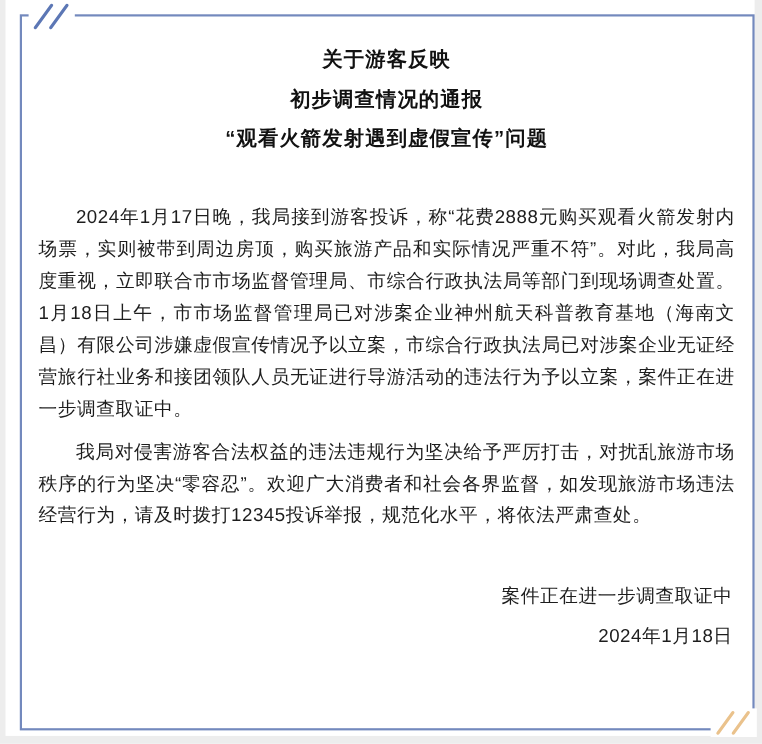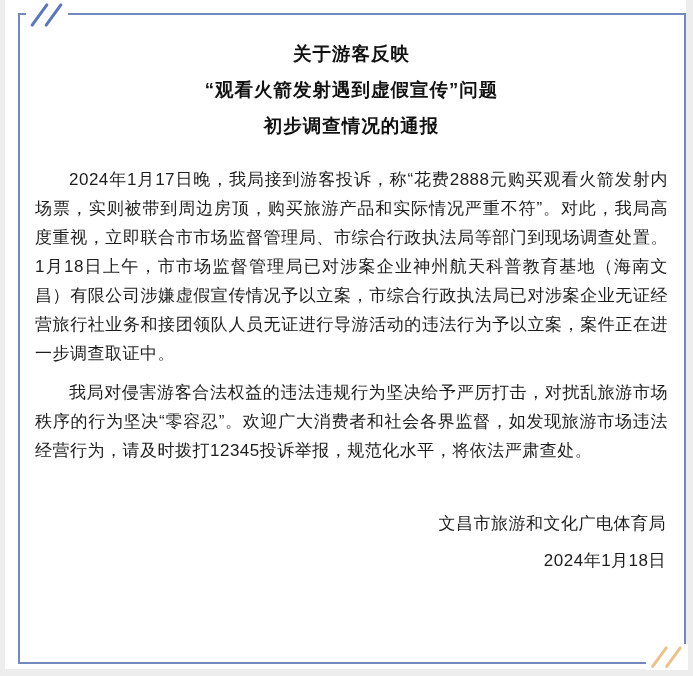--- a/index.html
+++ b/index.html
@@ -89,8 +89,8 @@
 
       <div class="title-block">
         <div class="title-line">关于游客反映</div>
+        <div class="title-line">初步调查情况的通报</div>
         <div class="title-line">“观看火箭发射遇到虚假宣传”问题</div>
-        <div class="title-line">初步调查情况的通报</div>
       </div>
 
       <div class="body-block">

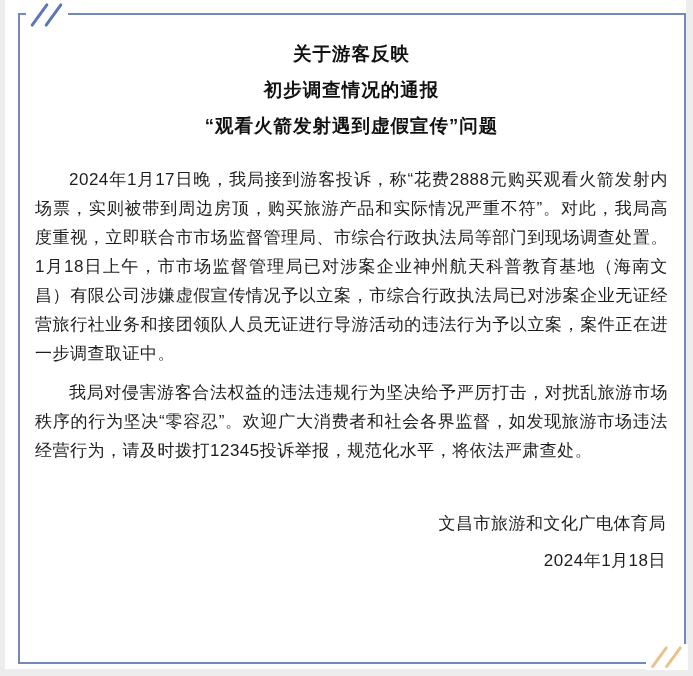--- a/index.html
+++ b/index.html
@@ -56,7 +56,7 @@
     line-height: 36px; letter-spacing: 1px;
   }
 
-  .body-block { margin-top: 21px; }
+  .body-block { margin-top: 39px; }
   .para {
     font-size: 17px; line-height: 29px;
     text-align: justify; text-indent: 2em;

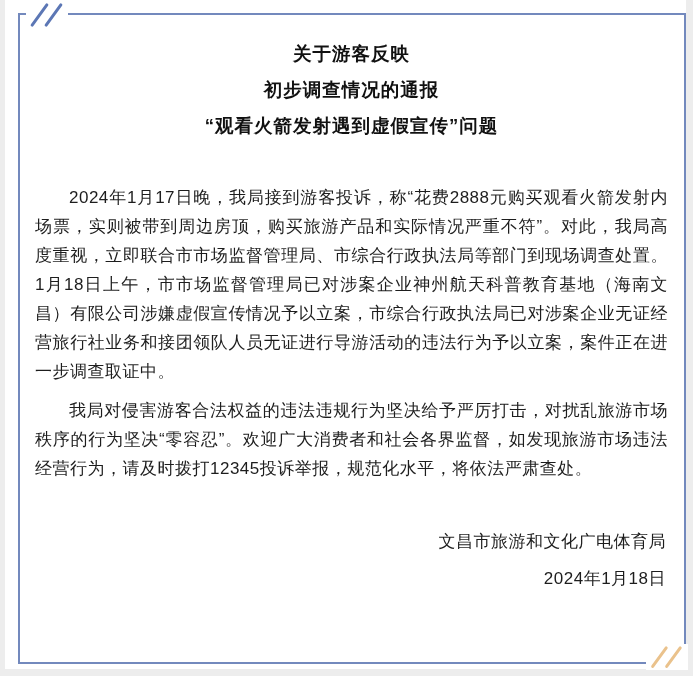--- a/index.html
+++ b/index.html
@@ -99,7 +99,7 @@
       </div>
 
       <div class="signature-block">
-        <div class="signature-line">文昌市旅游和文化广电体育局</div>
+        <div class="signature-line">案件正在进一步调查取证中</div>
         <div class="signature-line">2024年1月18日</div>
       </div>
 

